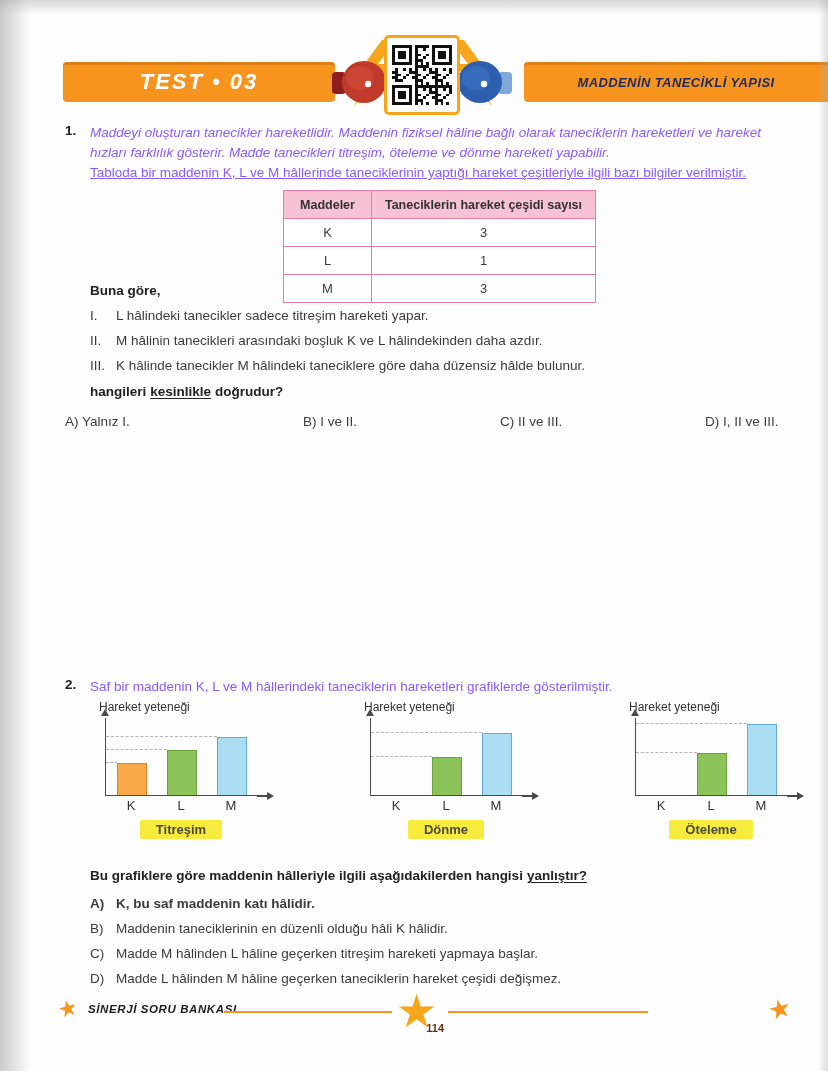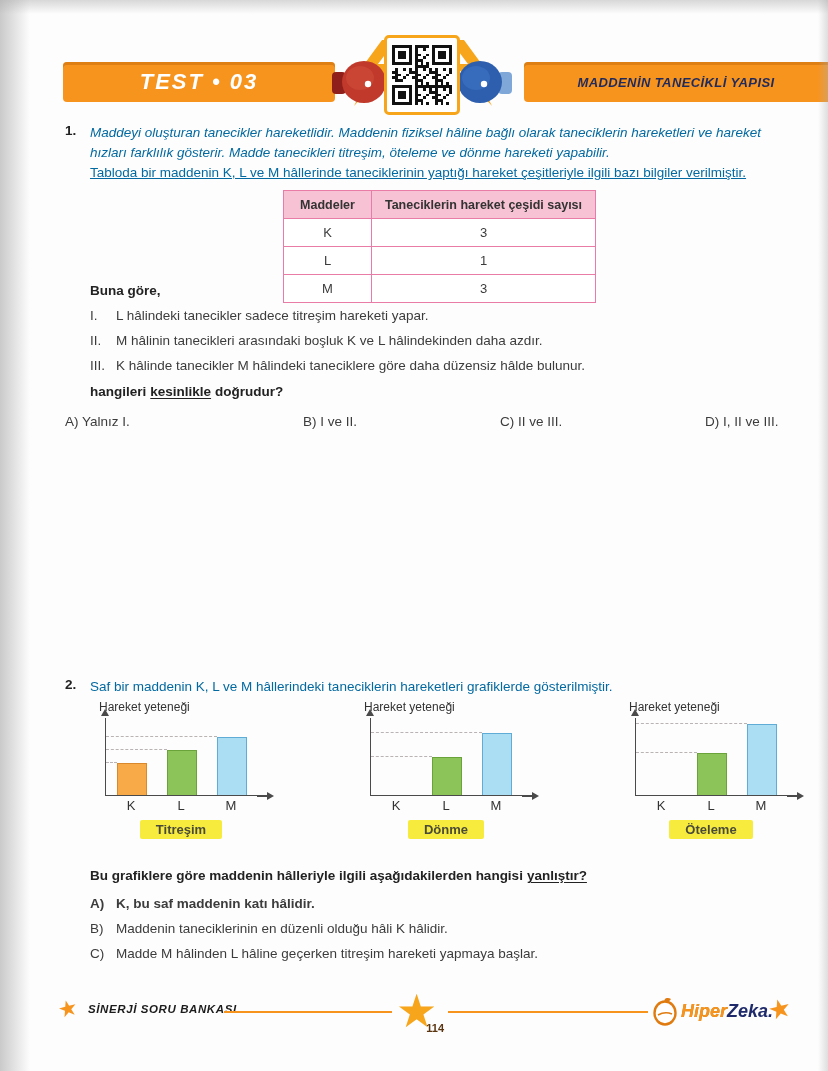--- a/index.html
+++ b/index.html
@@ -35,7 +35,7 @@
 
   
   .qnum { position:absolute; font-weight:bold; font-size:13.5px; color:#222; }
-  .para { position:absolute; left:90px; width:686px; font-size:13.5px; line-height:20px; color:#0369a1; }
+  .para { position:absolute; left:90px; width:686px; font-size:13.5px; line-height:20px; color:#8b5cf6; }
   .italic { font-style:italic; }
   .boldline { font-weight:bold; color:#222; }
   .ul { text-decoration:underline; text-underline-offset:2px; }

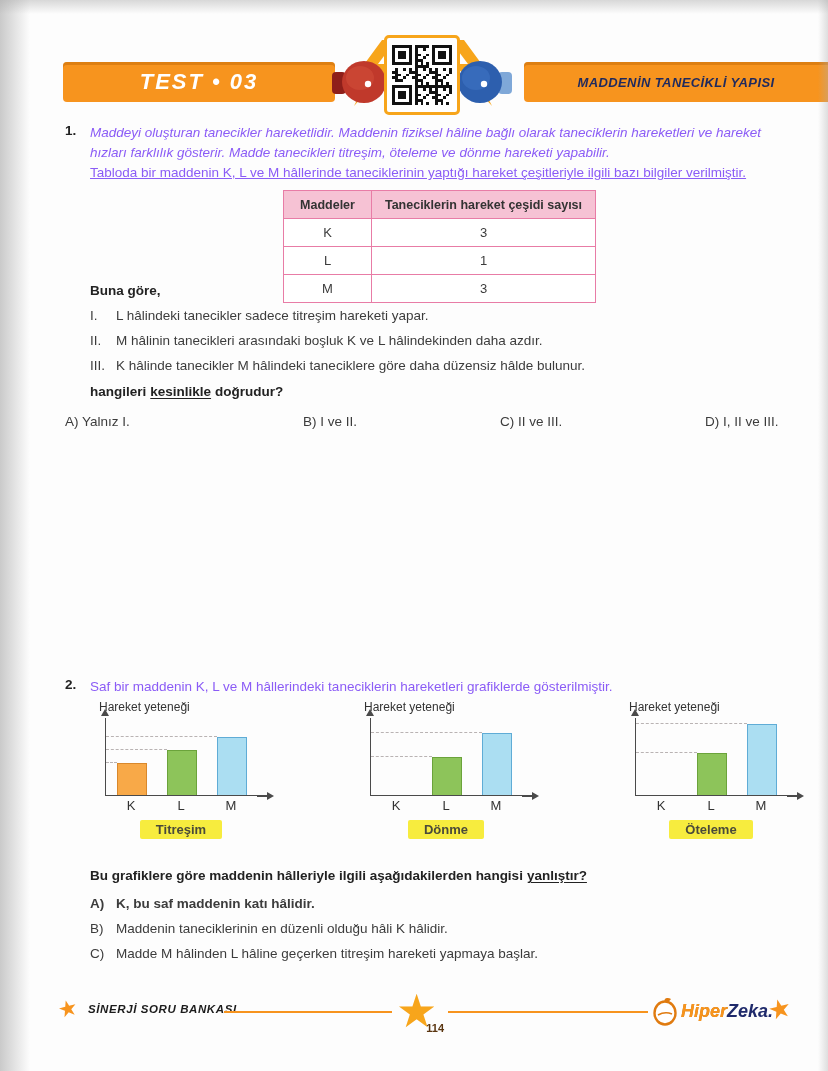--- a/index.html
+++ b/index.html
@@ -377,6 +377,9 @@
   <div class="q2opt" style="top:946px;">
     <span class="letter">C)</span><span>Madde M hâlinden L hâline geçerken titreşim hareketi yapmaya başlar.</span>
   </div>
+  <div class="q2opt" style="top:971px;">
+    <span class="letter">D)</span><span>Madde L hâlinden M hâline geçerken taneciklerin hareket çeşidi değişmez.</span>
+  </div>
 
   <span class="star" style="left:58px; top:998px;">★</span>
   <span class="footer-brandname">SİNERJİ SORU BANKASI</span>

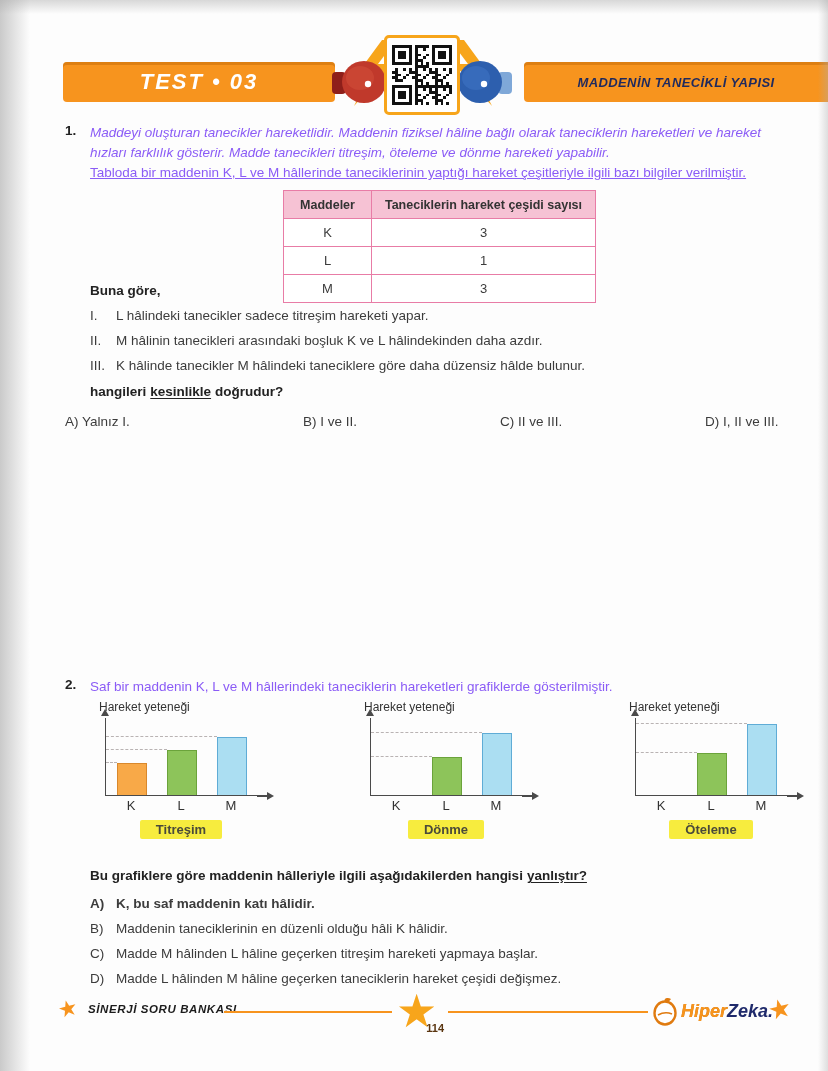--- a/index.html
+++ b/index.html
@@ -386,15 +386,6 @@
   <div class="footer-line" style="left:224px; width:168px;"></div>
   <div class="star-big">★<span class="pg">114</span></div>
   <div class="footer-line" style="left:448px; width:200px;"></div>
-  <div class="logo">
-    <svg width="26" height="30" viewBox="0 0 26 30">
-      <ellipse cx="13" cy="17" rx="10.5" ry="11.5" fill="#fff" stroke="#E07B10" stroke-width="2.4"></ellipse>
-      <path d="M13 6 C 11 2, 16 1, 19 3 C 17 6, 14 7, 13 6 Z" fill="#E07B10"></path>
-      <path d="M6 19 q 7 -4 14 -1" stroke="#E07B10" stroke-width="1.6" fill="none"></path>
-    </svg>
-    <span class="word w1">Hiper</span>
-      <span class="word w2" style="margin-left:0;">Zeka.</span>
-  </div>
   <span class="star" style="left:768px; top:998px; font-size:26px;">★</span>
 </div>
 

